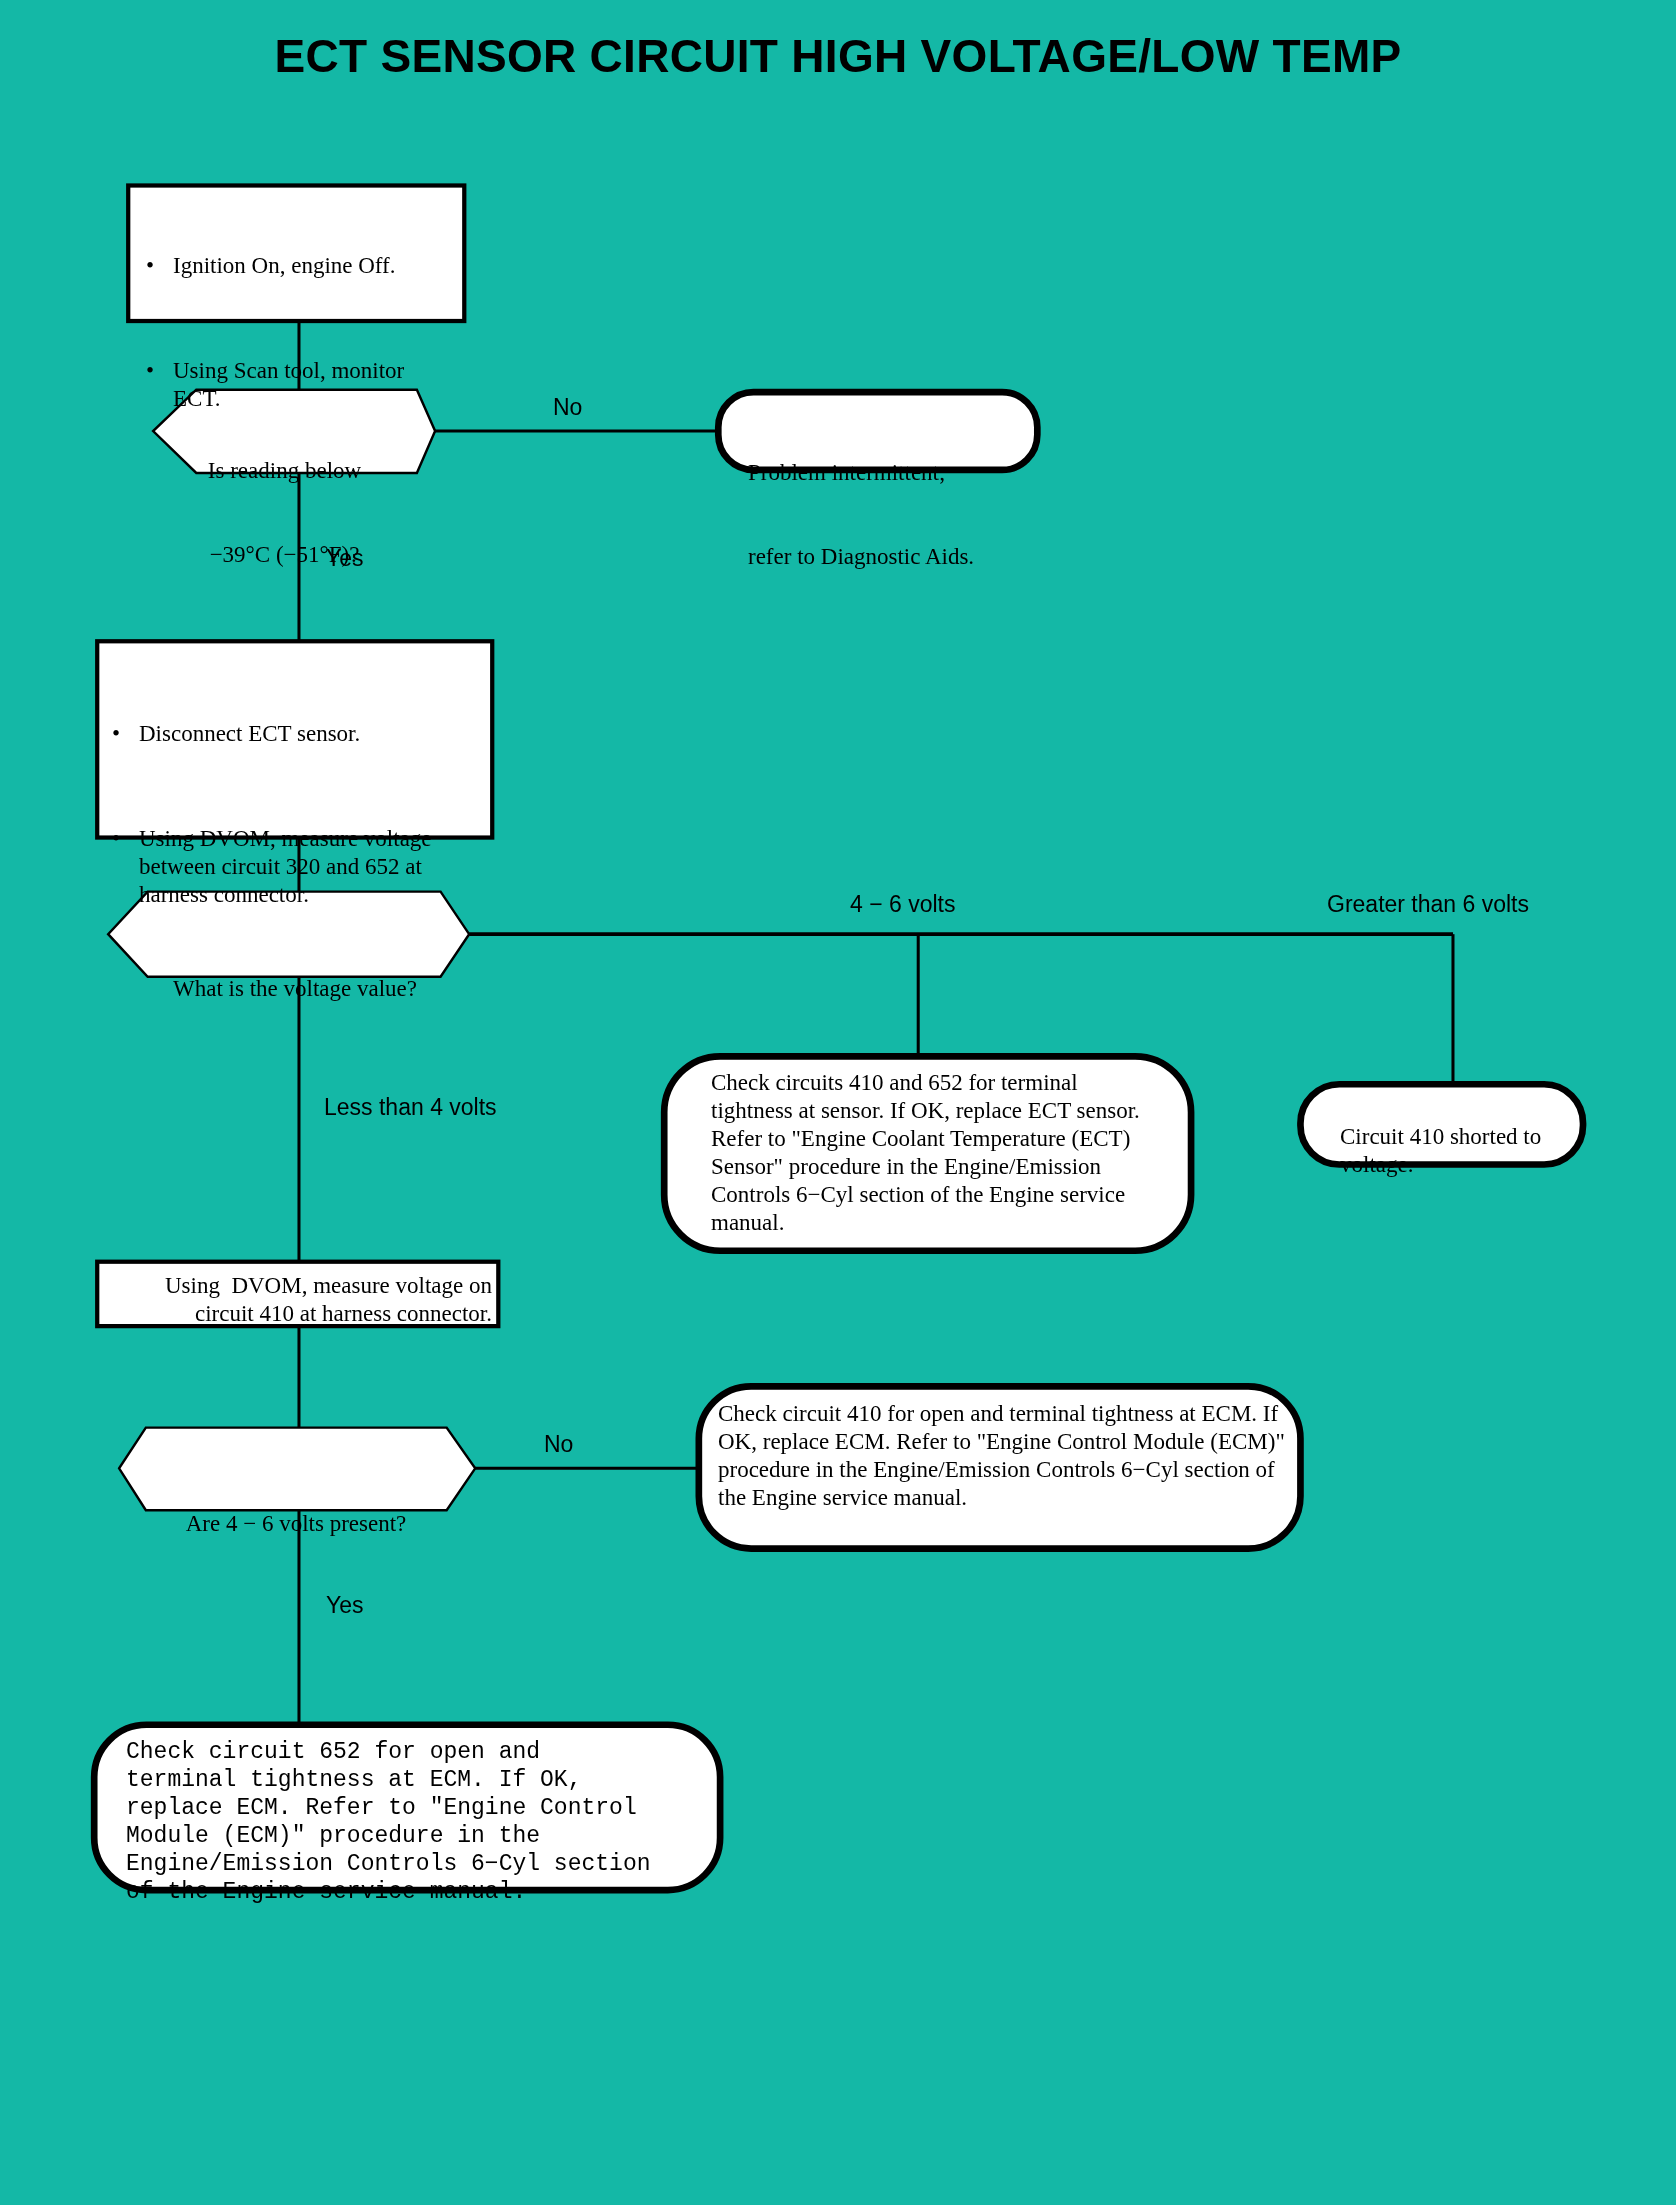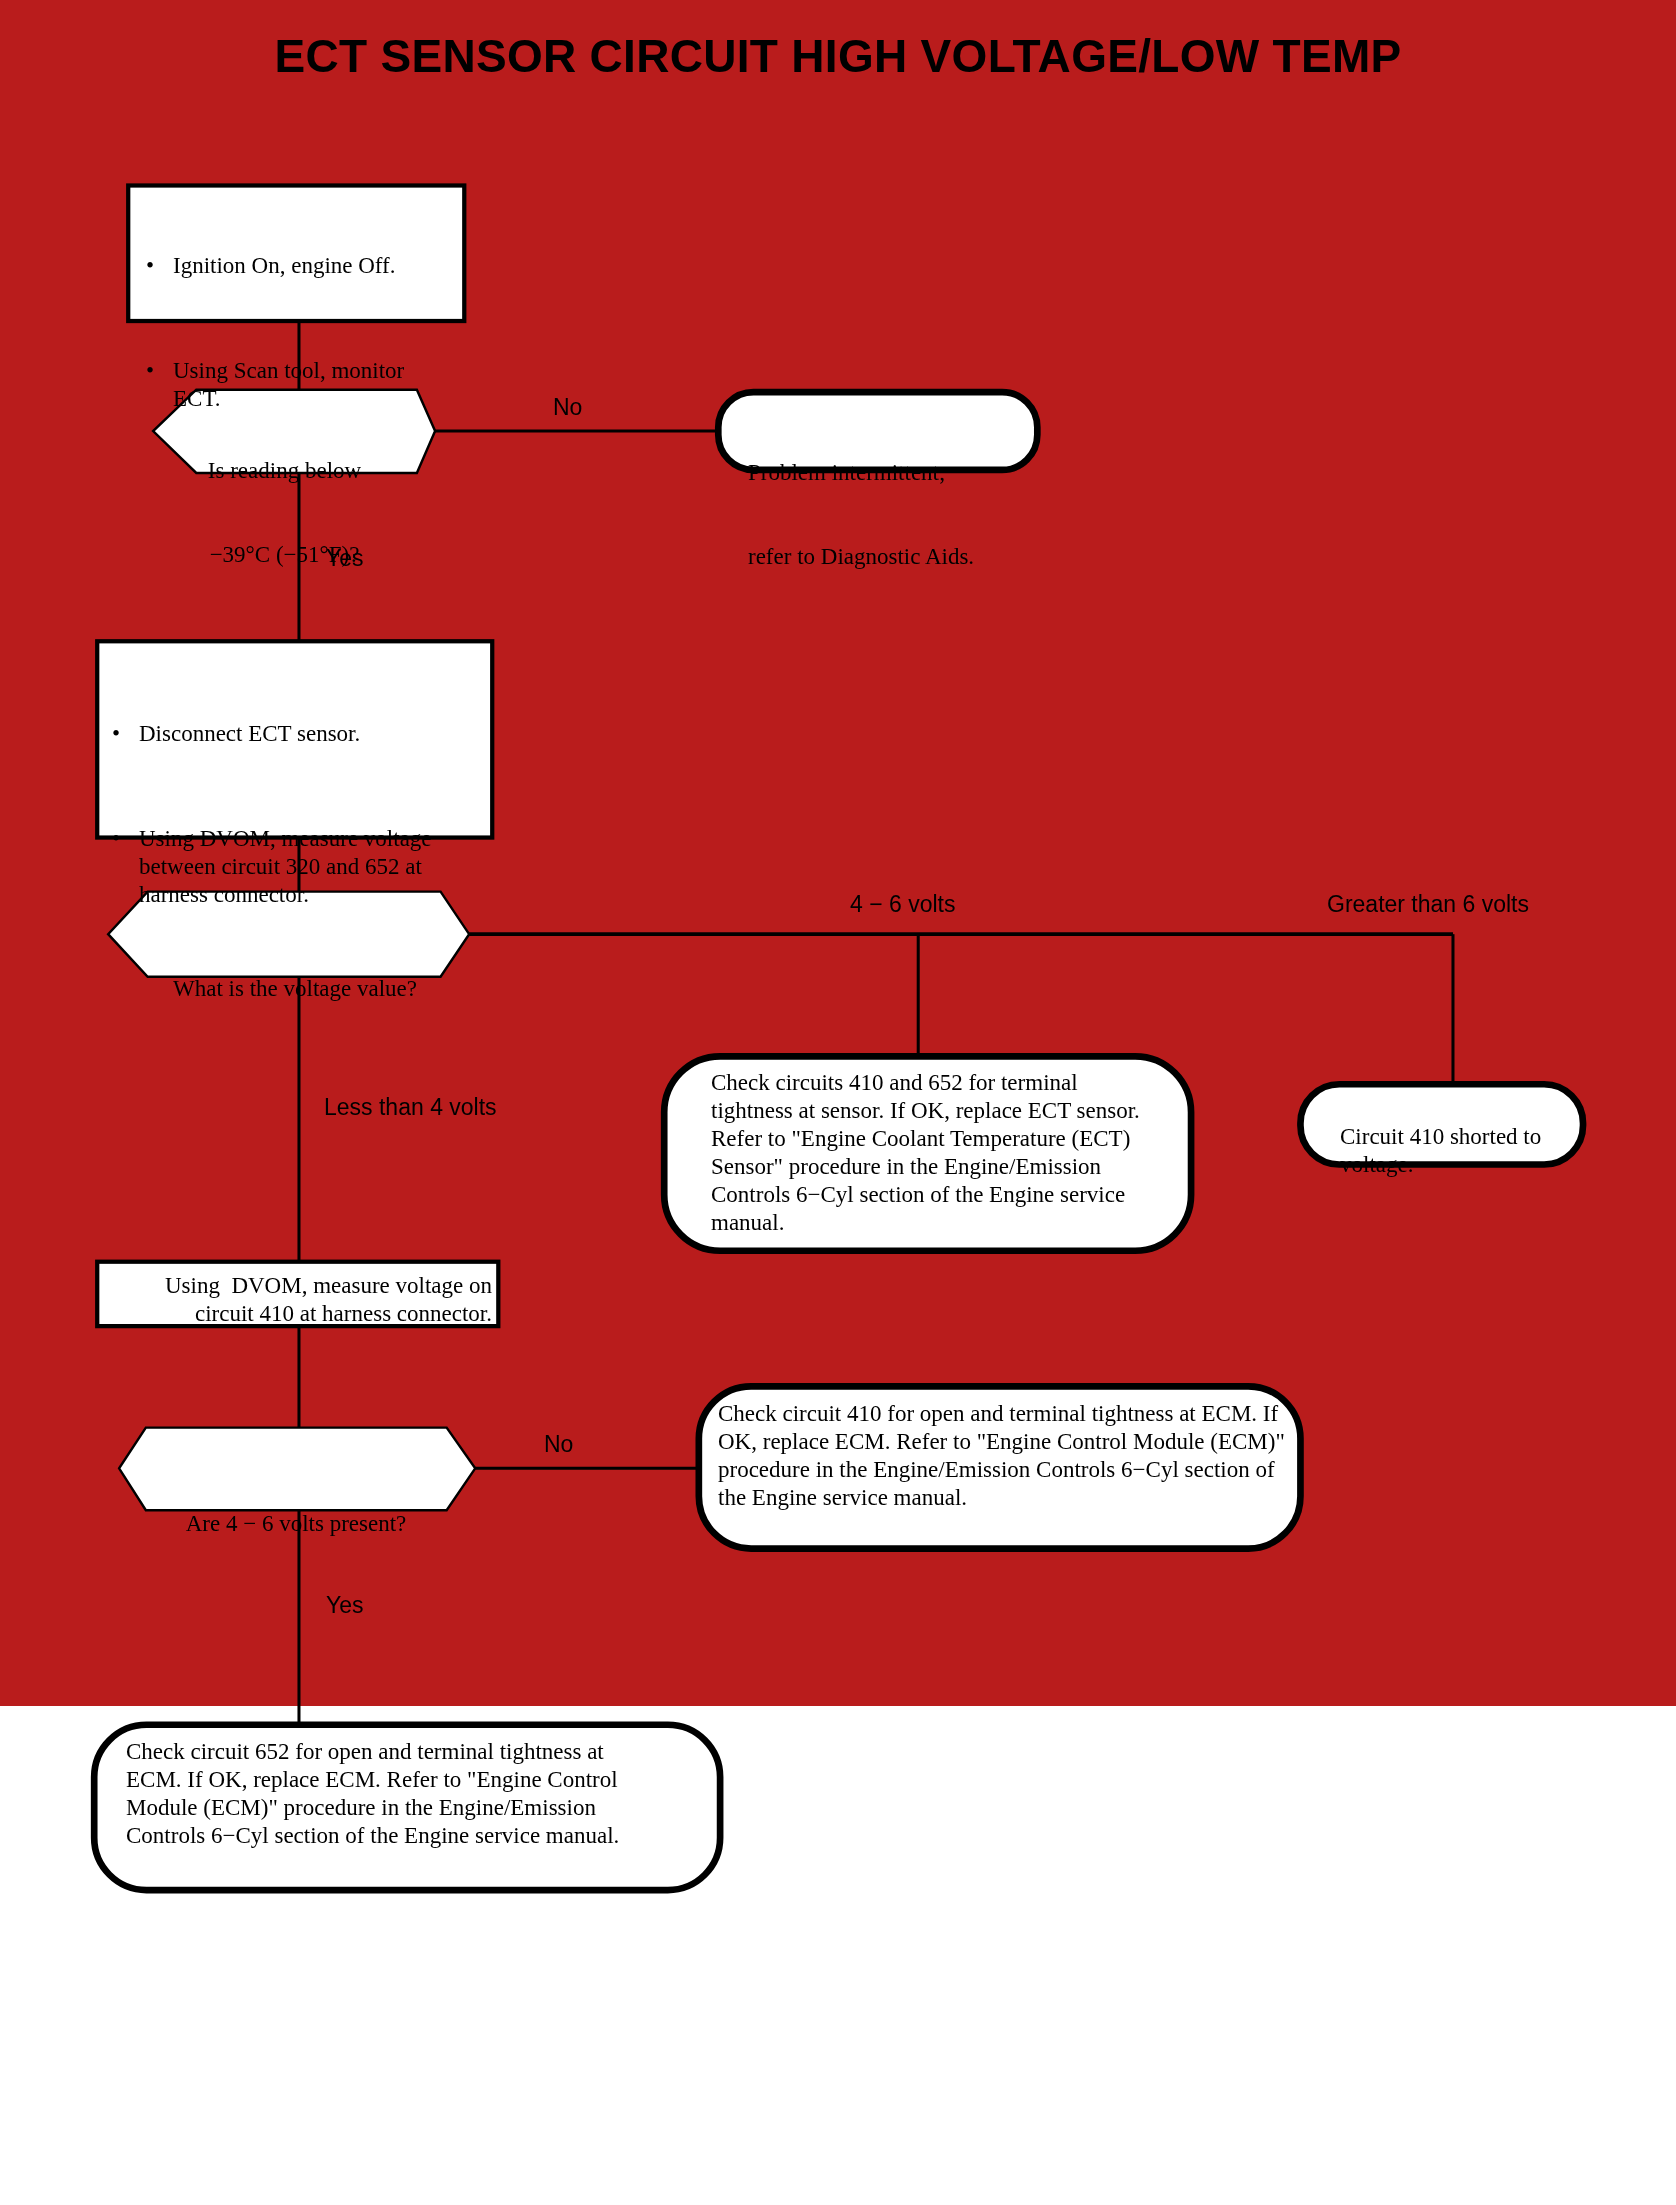--- a/index.html
+++ b/index.html
@@ -17,8 +17,8 @@
   #page {
     position: relative;
     width: 1676px;
-    height: 1706px;
-    background: #b91c1c;
+    height: 2205px;
+    background: #14b8a6;
   }
   #flow-title {
     position: absolute;

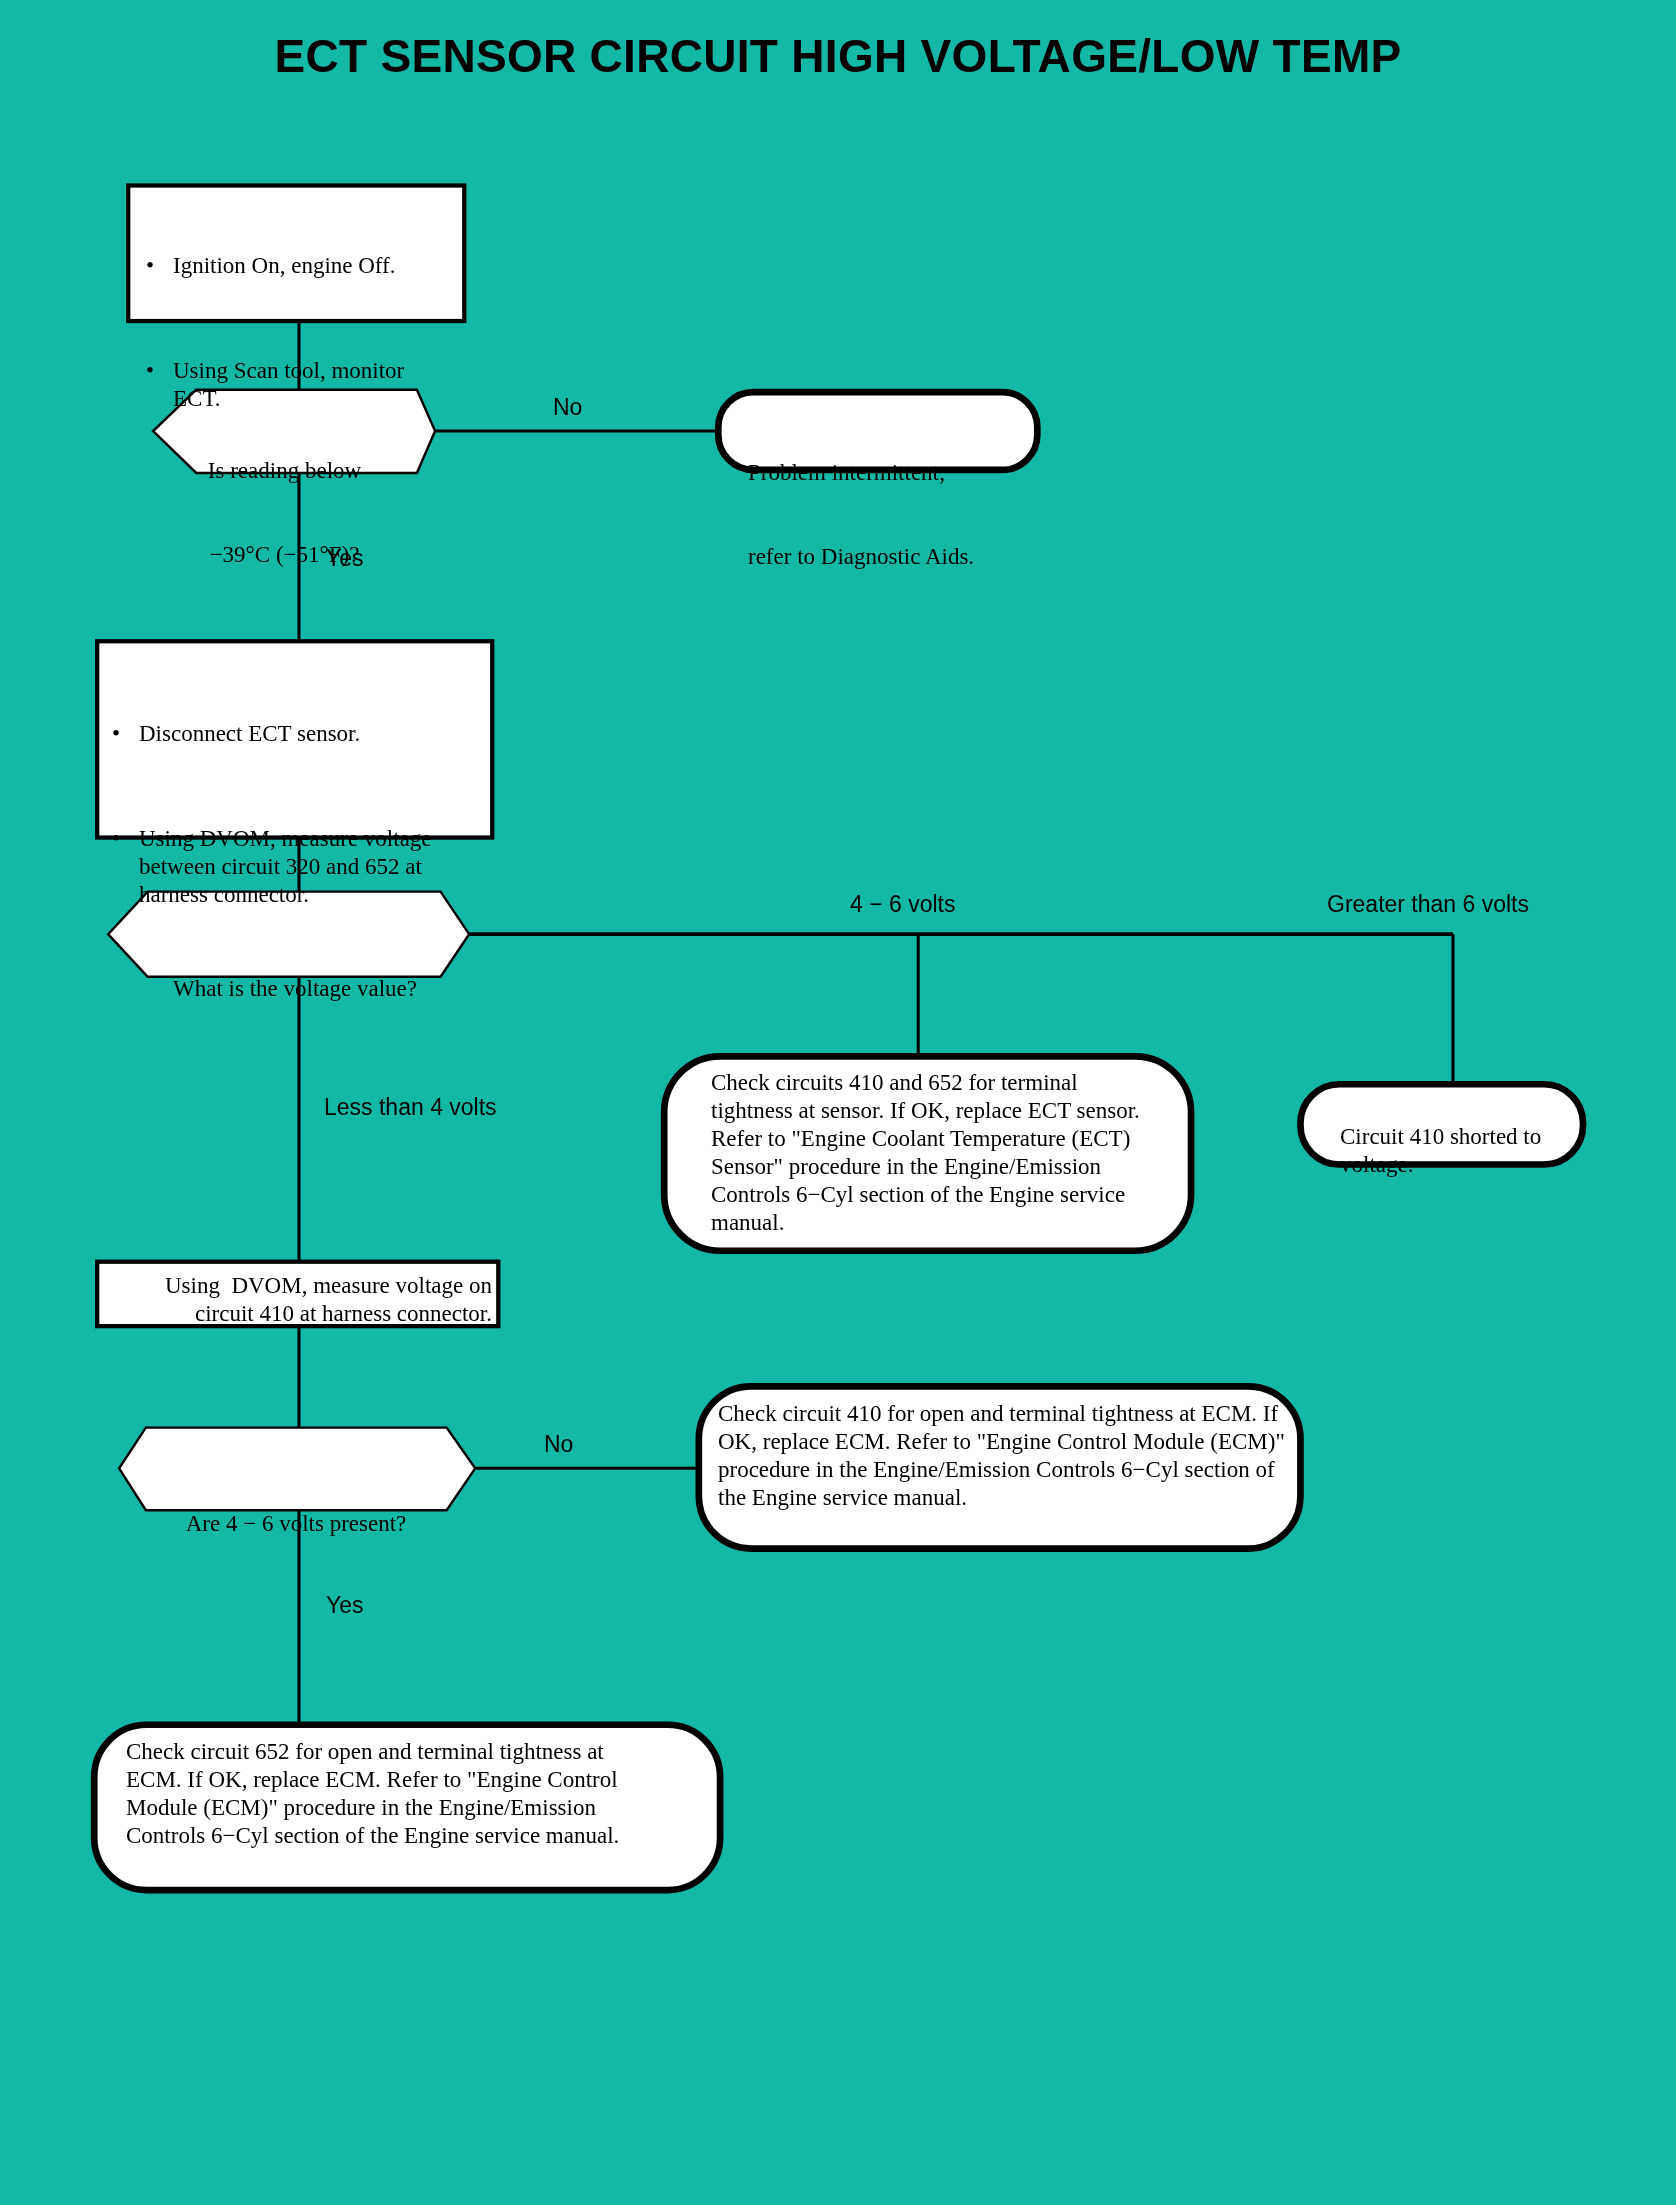--- a/index.html
+++ b/index.html
@@ -199,7 +199,7 @@
 
   <div class="node-text" style="left:718px; top:1400px; width:571px;">Check circuit 410 for open and terminal tightness at ECM. If OK, replace ECM. Refer to "Engine Control Module (ECM)" procedure in the Engine/Emission Controls 6−Cyl section of the Engine service manual.</div>
 
-  <div class="node-text" style="left:126px; top:1738px; width:529px;">Check circuit 652 for open and terminal tightness at ECM. If OK, replace ECM. Refer to "Engine Control Module (ECM)" procedure in the Engine/Emission Controls 6−Cyl section of the Engine service manual.</div>
+  <div class="node-text" style="left:126px; top:1738px; width:529px;font-family:Liberation Mono, monospace;">Check circuit 652 for open and terminal tightness at ECM. If OK, replace ECM. Refer to "Engine Control Module (ECM)" procedure in the Engine/Emission Controls 6−Cyl section of the Engine service manual.</div>
 
   <div class="edge-label" style="left:553px; top:394px;">No</div>
 

